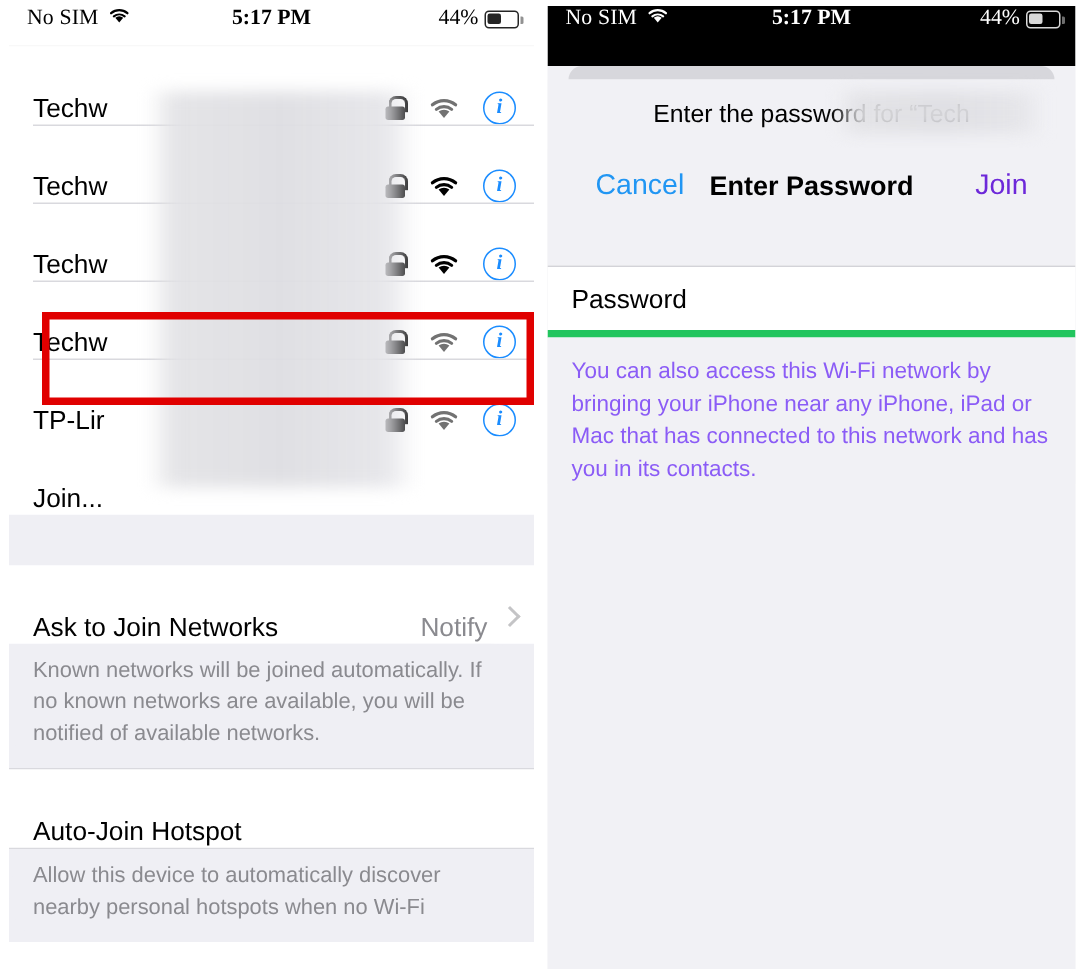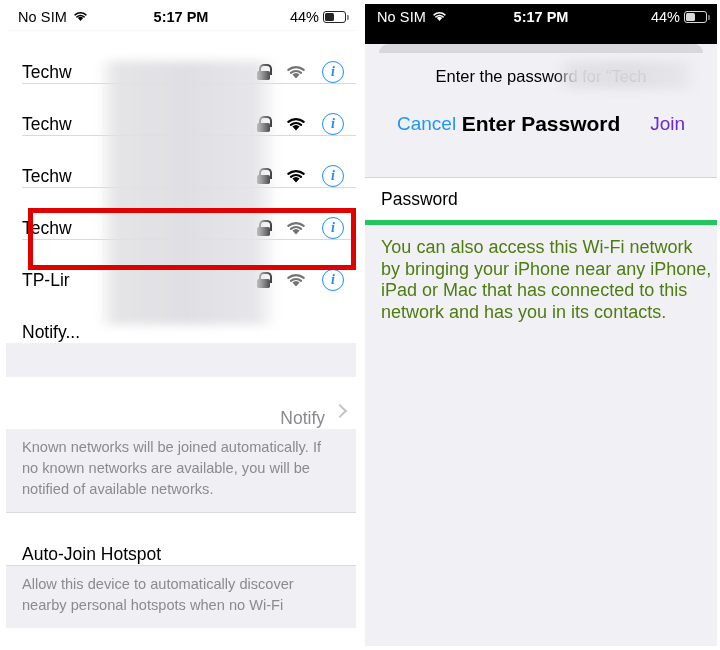--- a/index.html
+++ b/index.html
@@ -38,10 +38,11 @@
   
   .statusbar {
     height: 26px;
-    display: flex; align-items: center;
+    display: flex; align-items: flex-start;
     font-size: 14.5px;
     padding: 0 10px 0 12px;
     position: relative;
+    font-family: Liberation Serif, serif;
   }
   .statusbar.light { background: #ffffff; color: #000; }
   .statusbar.dark  { background: #000000; color: #fff; }

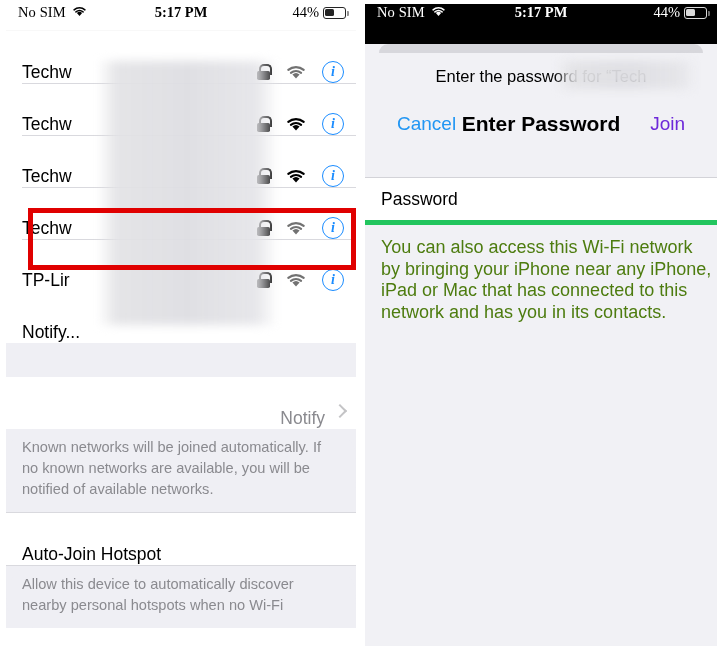--- a/index.html
+++ b/index.html
@@ -203,7 +203,7 @@
   .d-cancel { color:#2196f3; font-size:19px; cursor:pointer; }
   .d-title {
     position:absolute; left:0; right:0; text-align:center;
-    font-size:21px; font-weight:700; color:#000; pointer-events:none;
+    font-size:18px; font-weight:700; color:#000; pointer-events:none;
   }
   .d-join { margin-left:auto; color:#6d28d9; font-size:19px; cursor:default; }
 

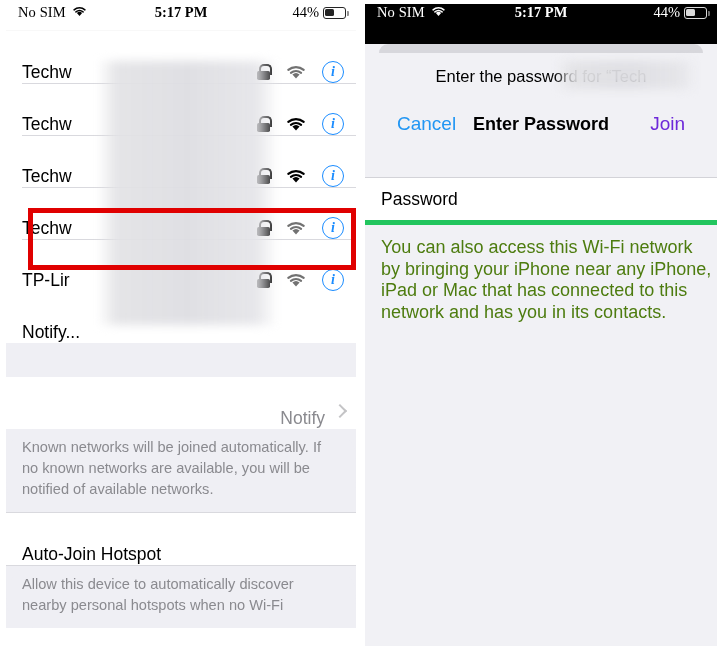--- a/index.html
+++ b/index.html
@@ -215,7 +215,7 @@
   }
   .pw-label { font-size:17.5px; color:#000; }
   .pw-note {
-    color:#4d7c0f; font-size:18px; line-height:21.5px;
+    color:#8b5cf6; font-size:15px; line-height:21.5px;
     padding: 12px 4px 0 16px; background:#f1f1f5;
   }
   .fill { flex:1; background:#f1f1f5; }

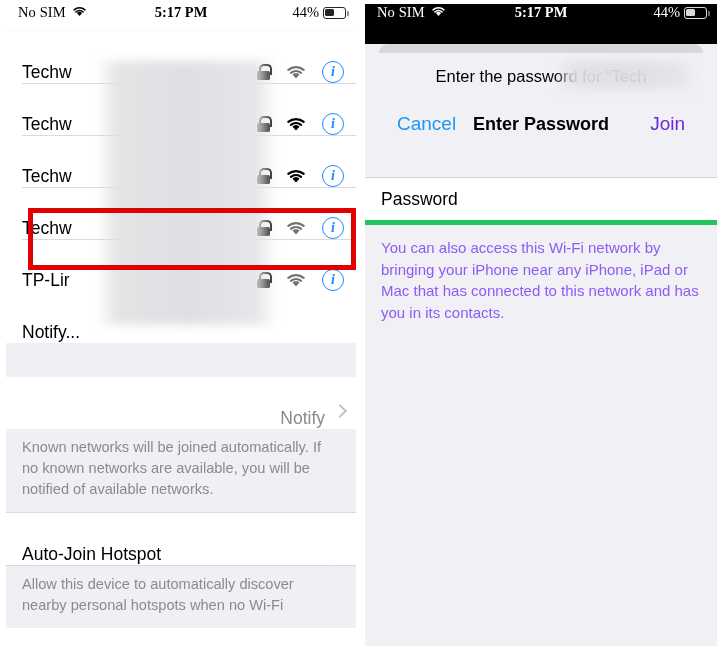--- a/index.html
+++ b/index.html
@@ -334,7 +334,7 @@
             </div>
 
           <div class="row">
-            <span class="row-label">Notify...</span>
+            <span class="row-label">Join...</span>
           </div>
         <div class="blur-ssid" style="left: 92px; top: 30px; width: 180px; height: 264px;"></div>
           </div>

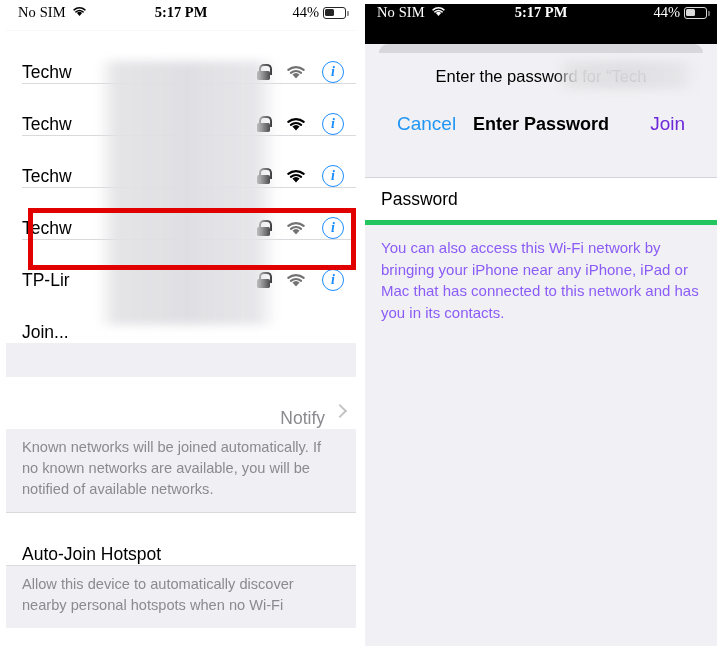--- a/index.html
+++ b/index.html
@@ -343,6 +343,7 @@
 
         <div class="list-group">
           <div class="row">
+            <span class="row-label">Ask to Join Networks</span>
             <span class="value-row">
               <span class="value">Notify</span>
               <span class="chev-right"></span>

